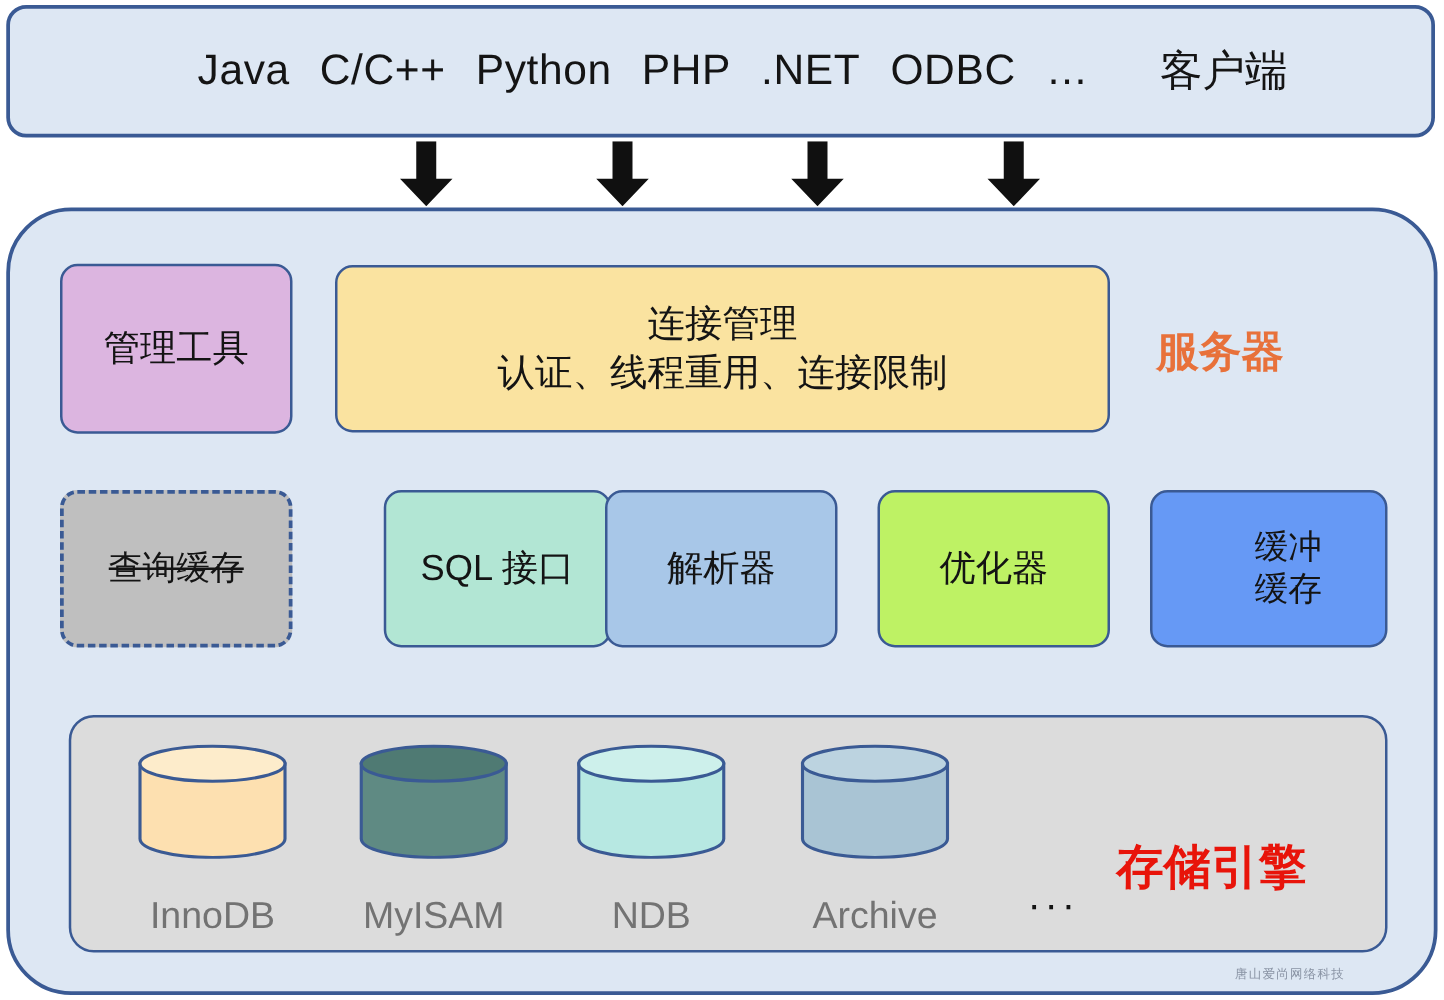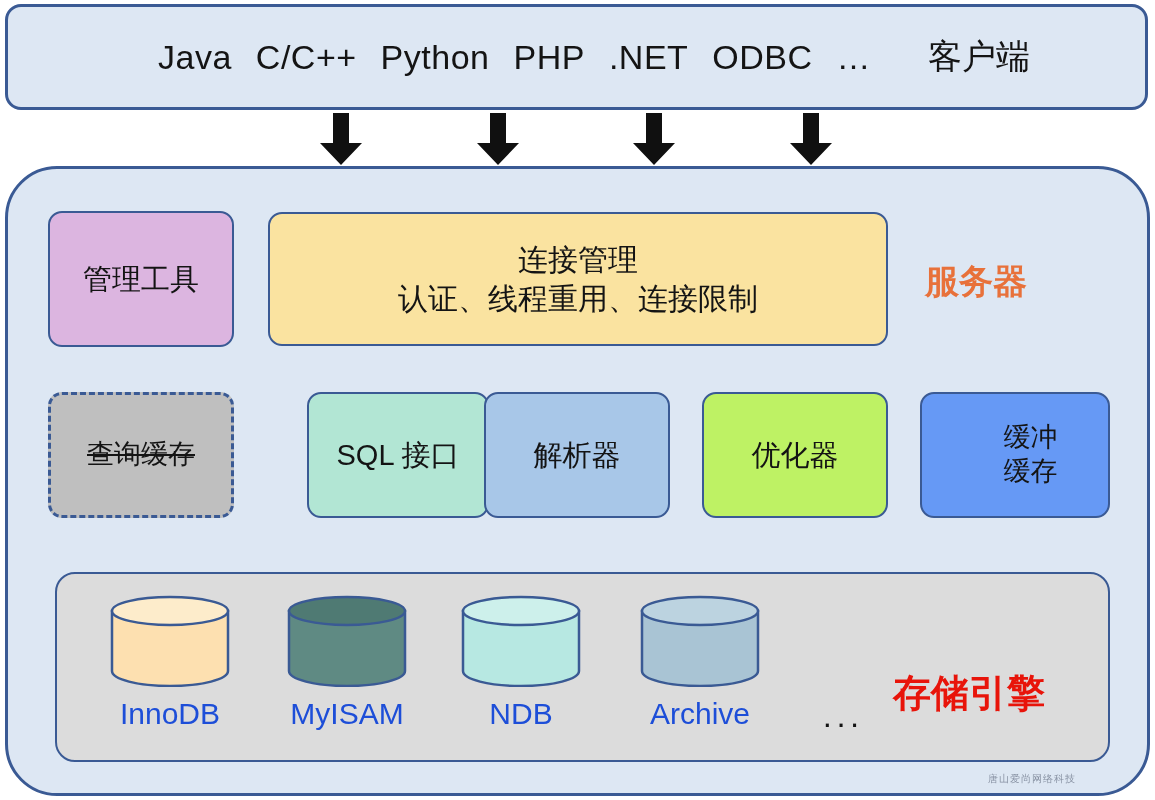--- a/index.html
+++ b/index.html
@@ -161,9 +161,9 @@
   .engine .cyl { width: 120px; height: 92px; display: block; }
   .engine .engine-label {
     display: block;
-    margin-top: 10px;
+    margin-top: 29px;
     font-size: 30px;
-    color: #1d4ed8;
+    color: #737373;
     white-space: nowrap;
   }
   #engine-innodb  { left: 110px; }

